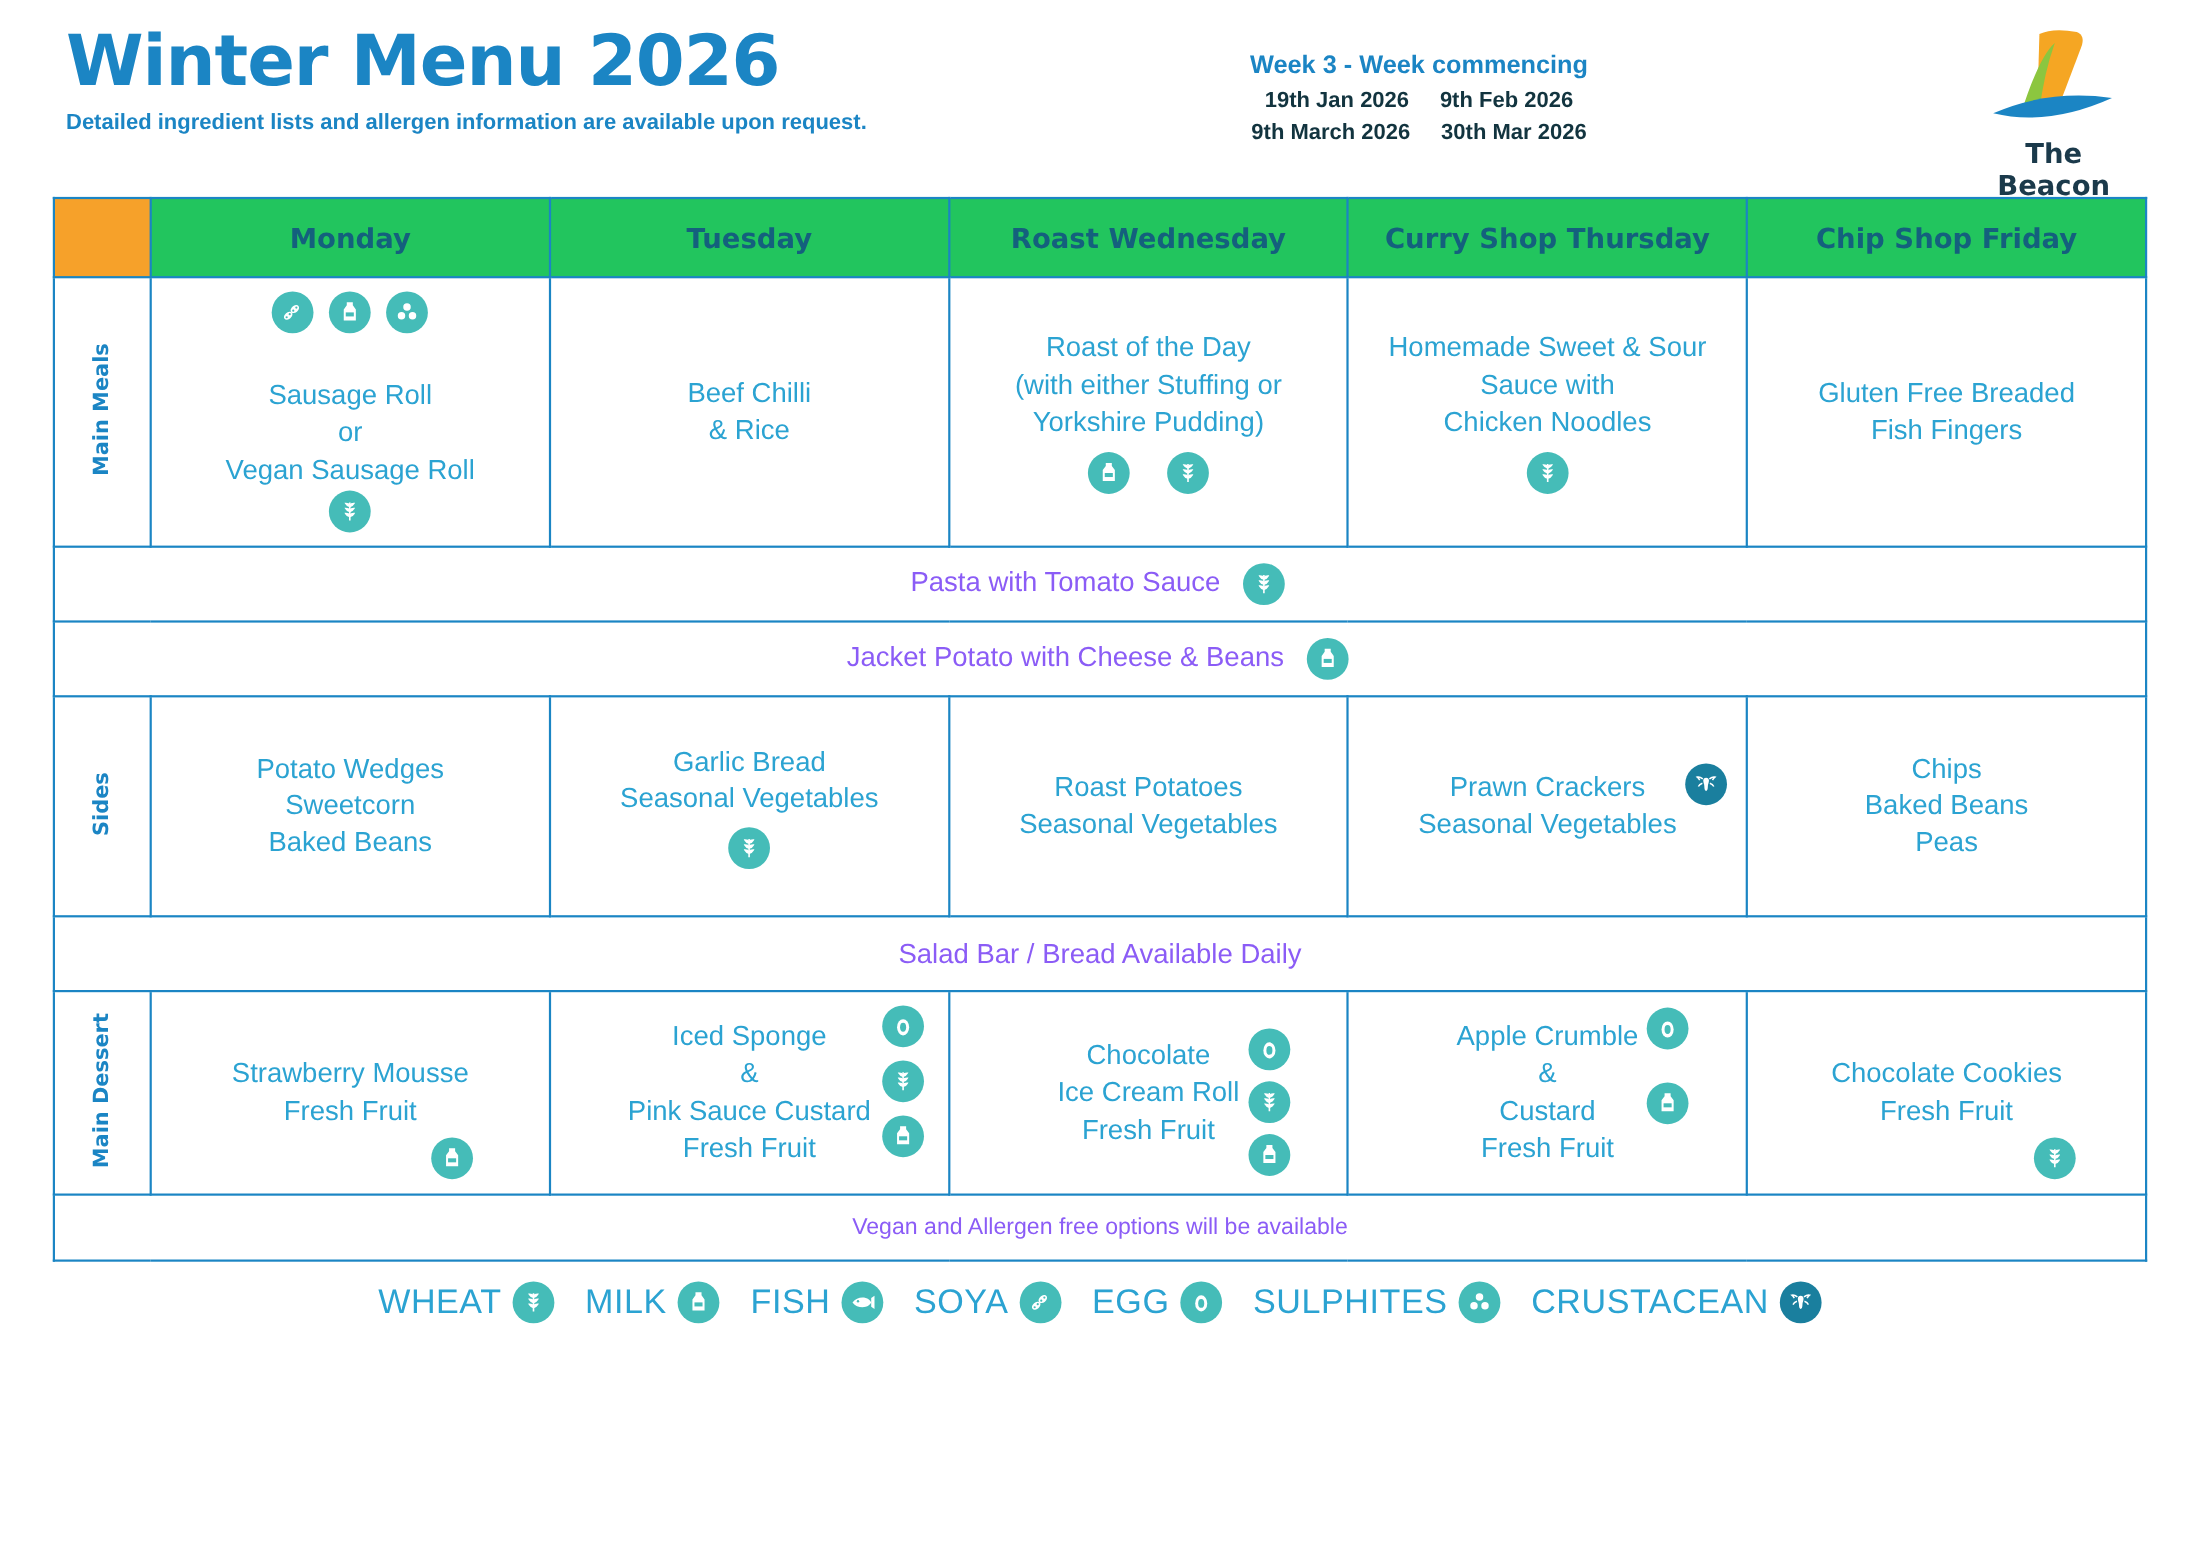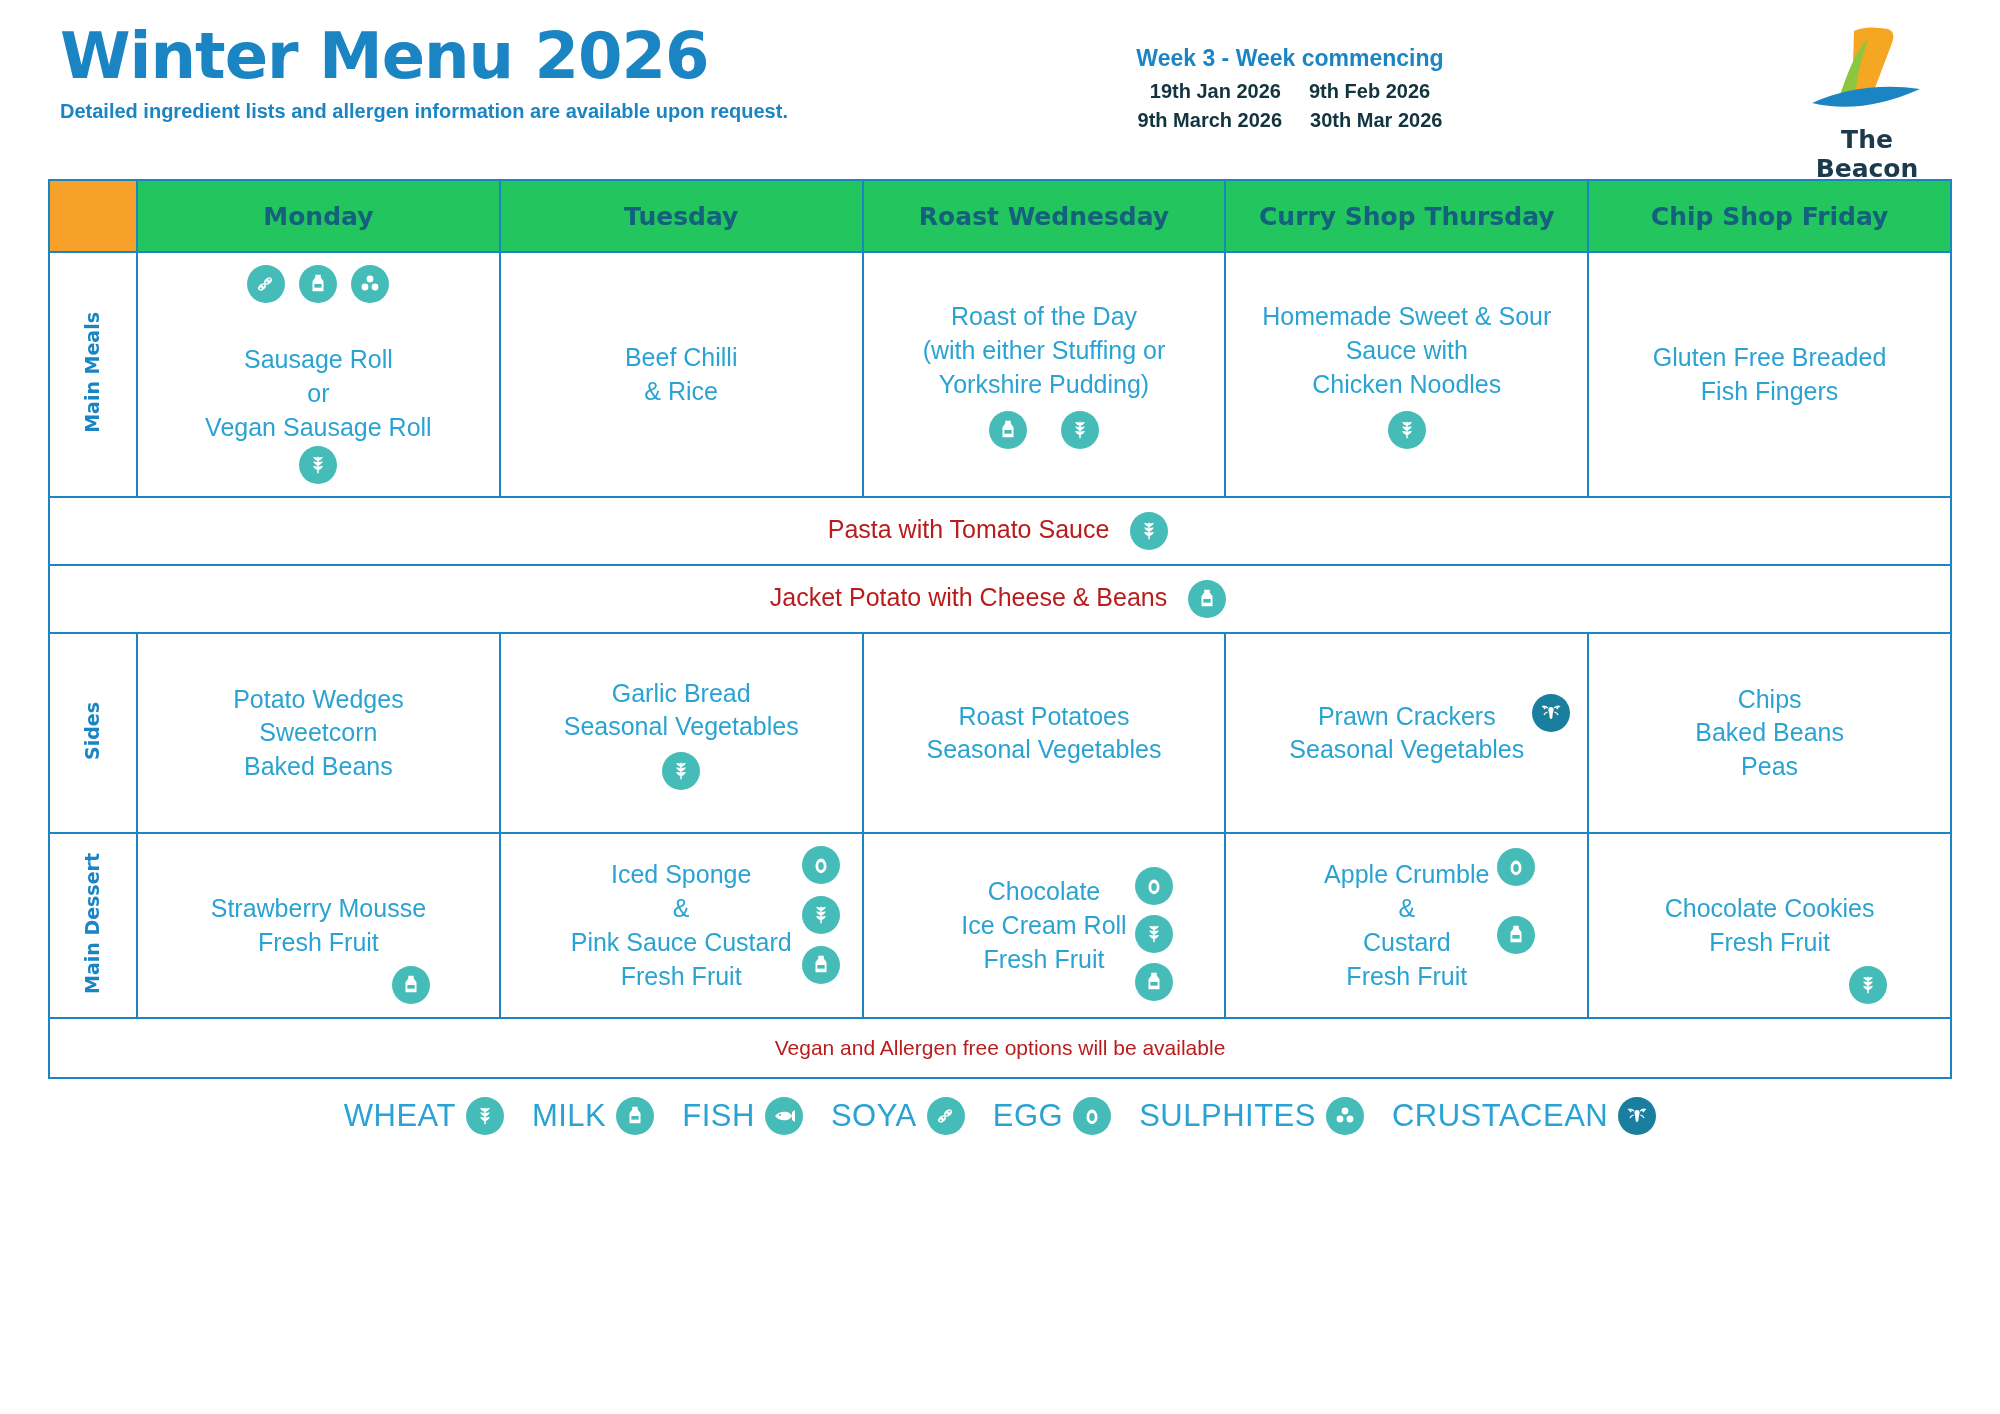--- a/index.html
+++ b/index.html
@@ -60,7 +60,7 @@
   td.cell.main { height:222px; }
   td.cell.sides { height:200px; }
   td.cell.dessert { height:185px; }
-  tr.fullrow td { height:68px; color:#b91c1c; font-size:25px; }
+  tr.fullrow td { height:68px; color:#8b5cf6; font-size:25px; }
   tr.fullrow.small td { font-size:21px; height:60px; }
 
   .cellbody { position:relative; display:inline-block; }

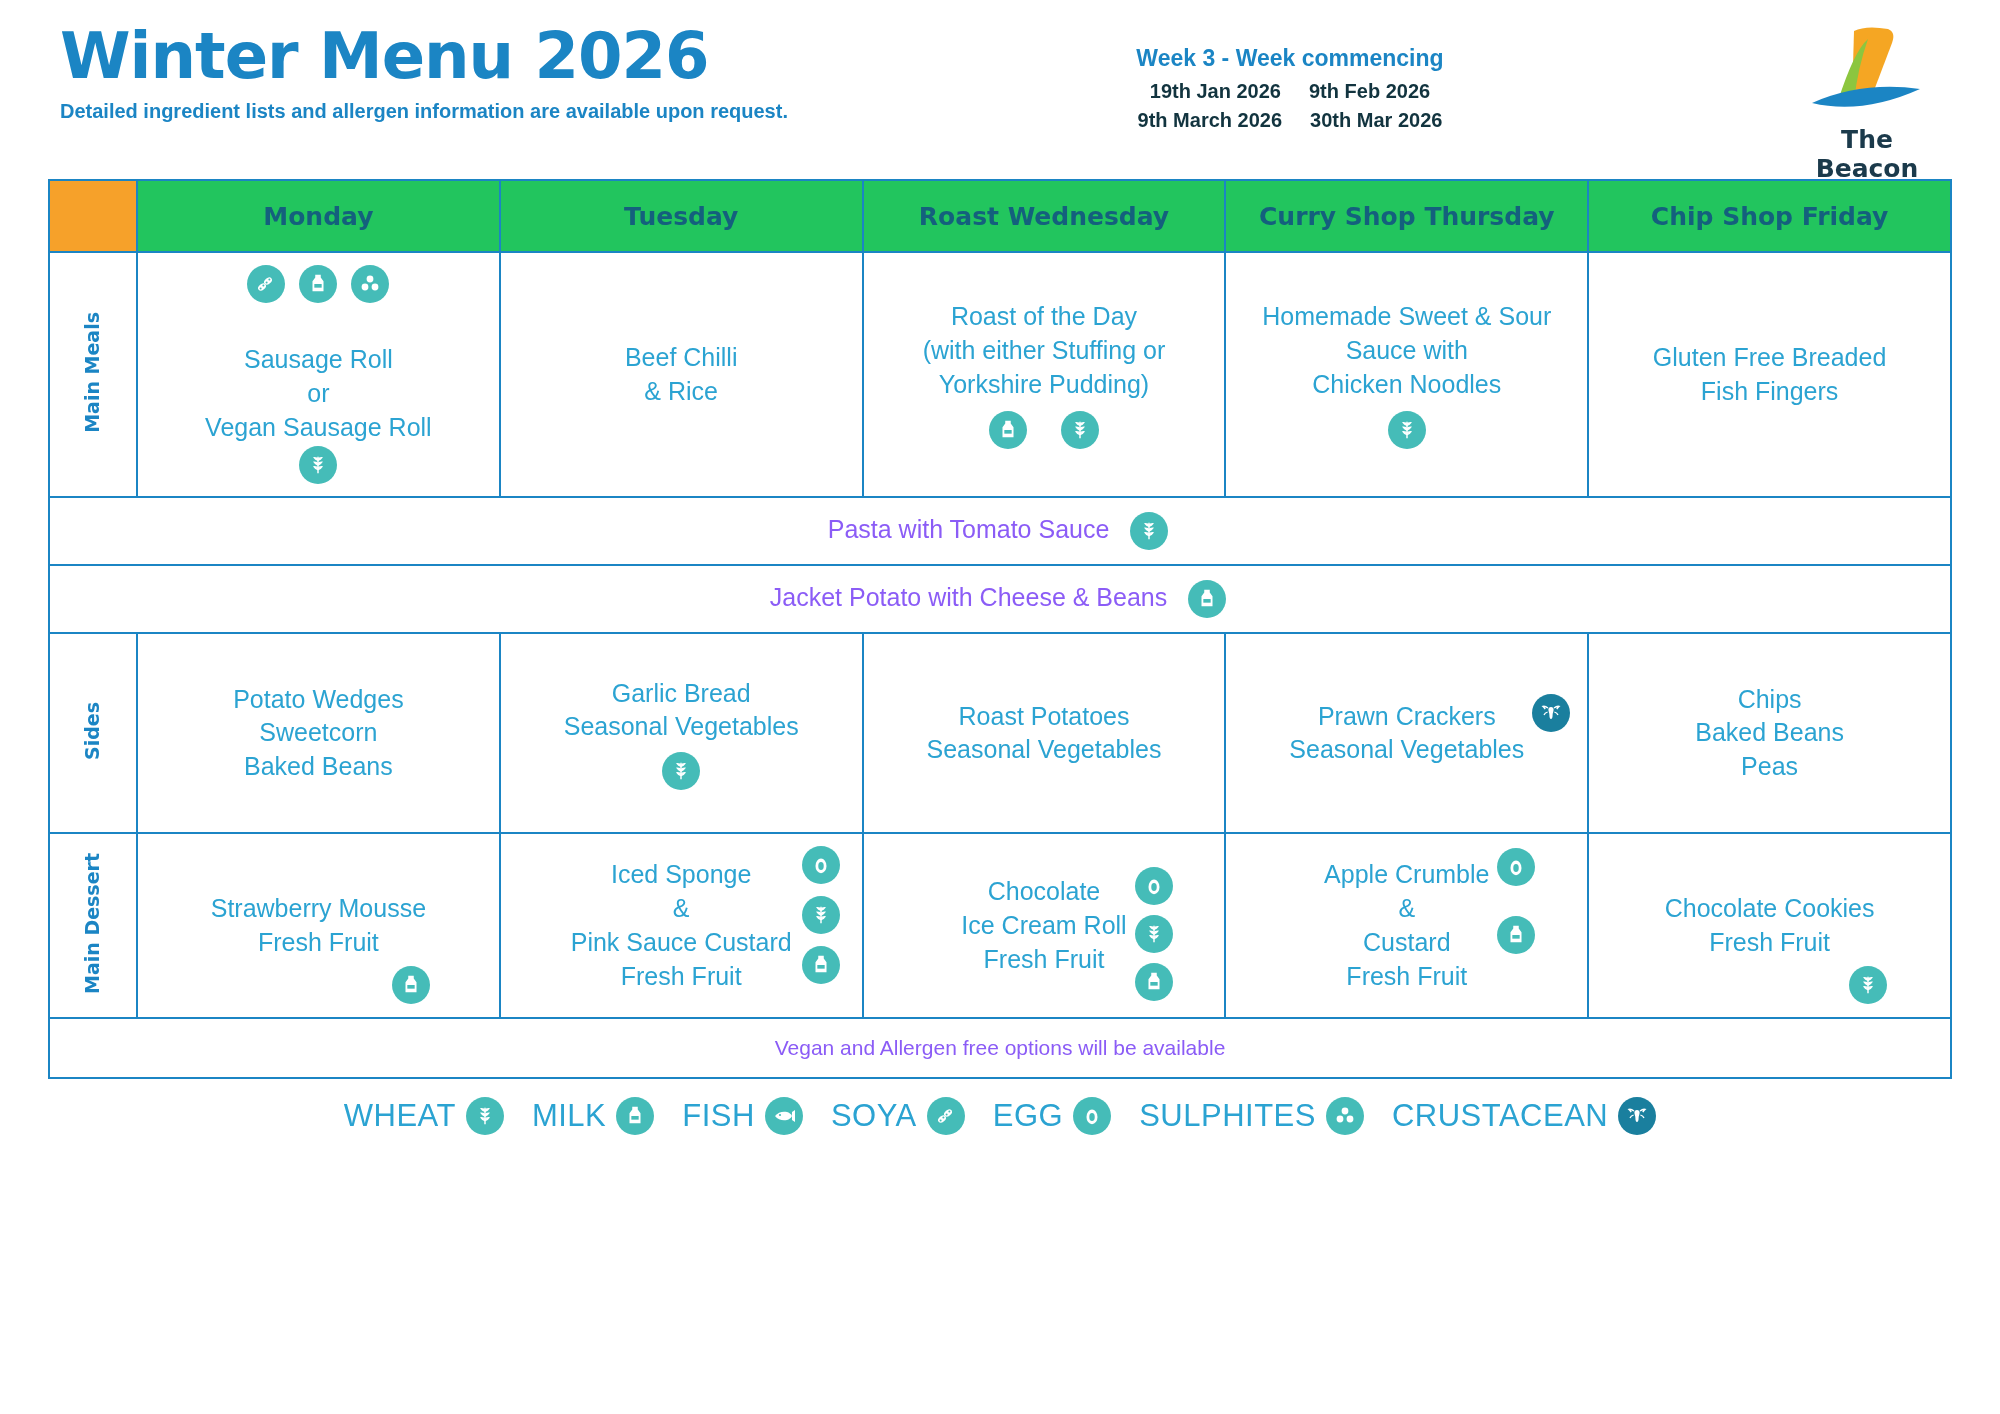--- a/index.html
+++ b/index.html
@@ -349,6 +349,11 @@
         </td>
       </tr>
 
+      <tr class="fullrow">
+        <td colspan="6">
+          <span>Salad Bar /  Bread Available Daily</span>
+        </td>
+      </tr>
 
       <tr>
         <td class="rowlabel">

